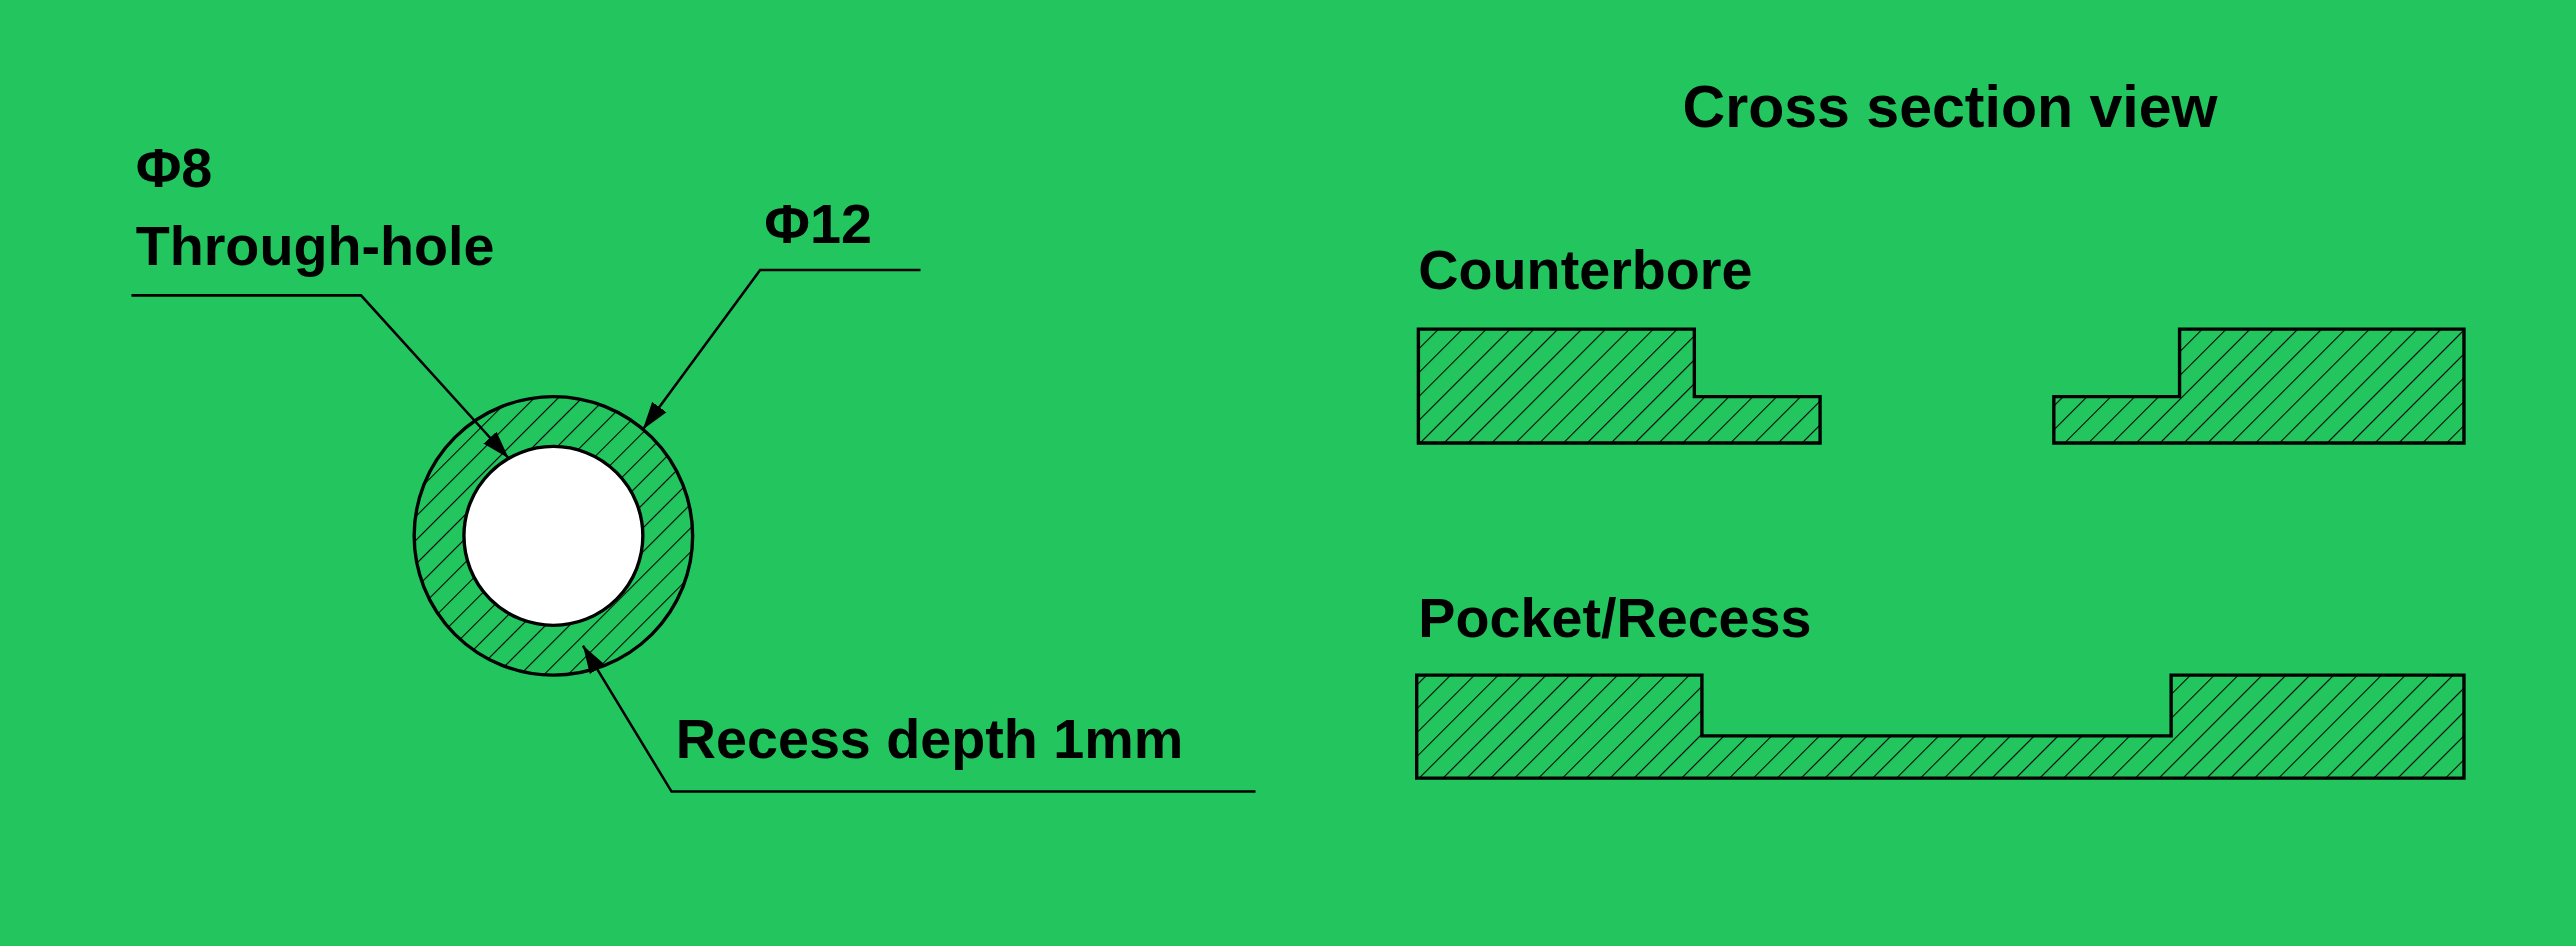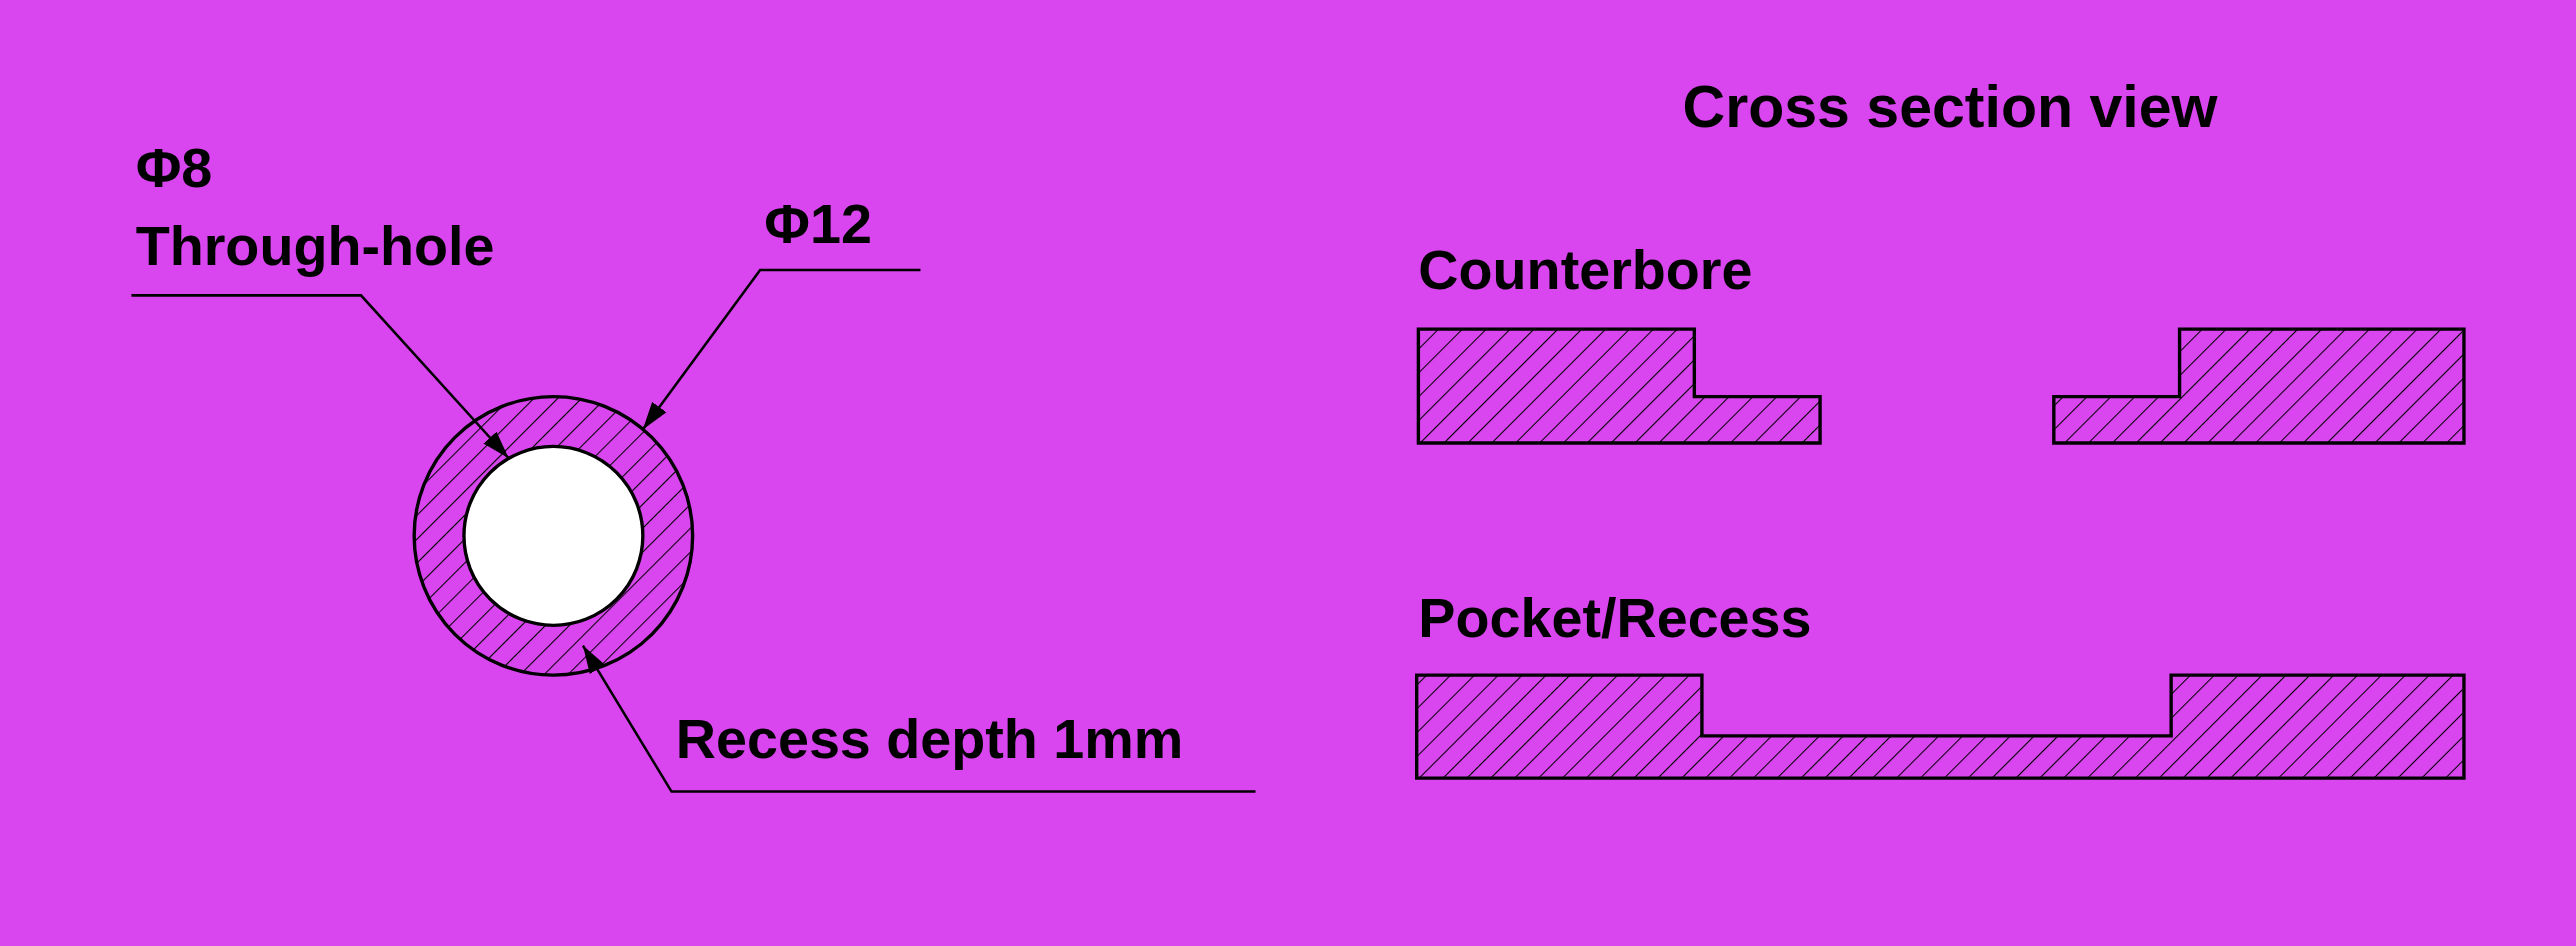--- a/index.html
+++ b/index.html
@@ -11,7 +11,7 @@
     position: relative;
     width: 2576px;
     height: 946px;
-    background: #d946ef;
+    background: #22c55e;
     overflow: hidden;
   }
   svg text {

